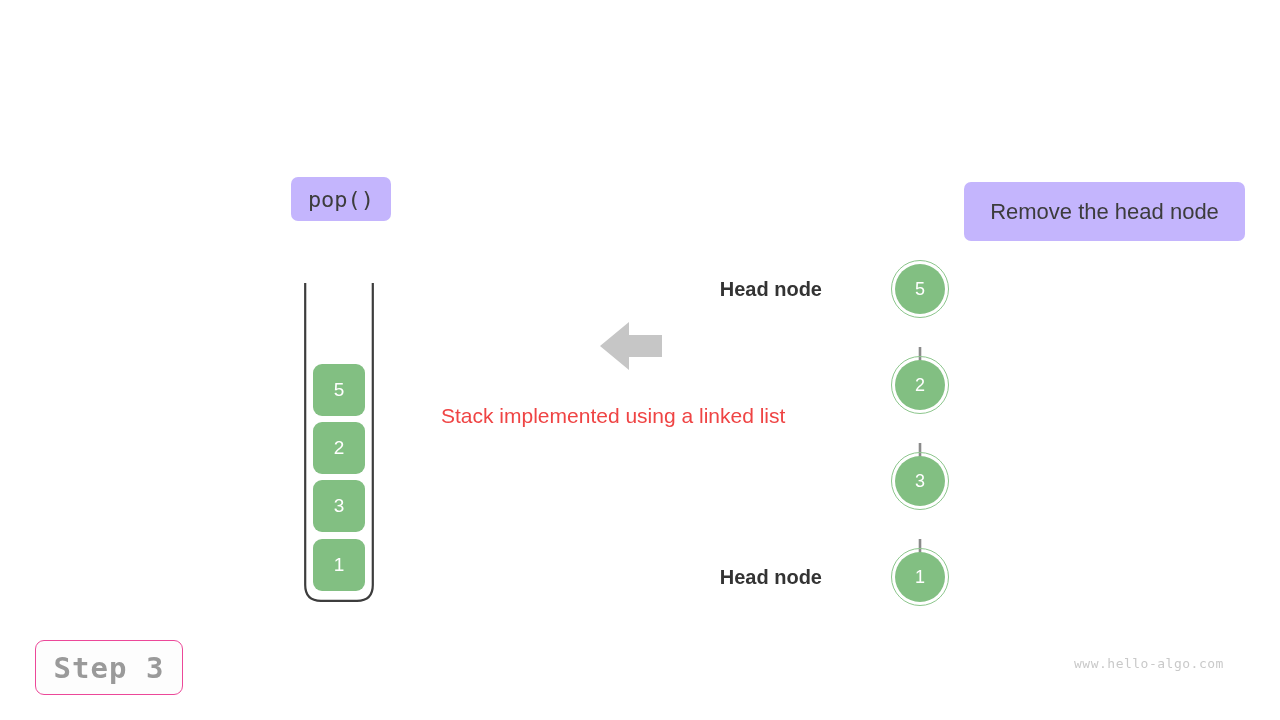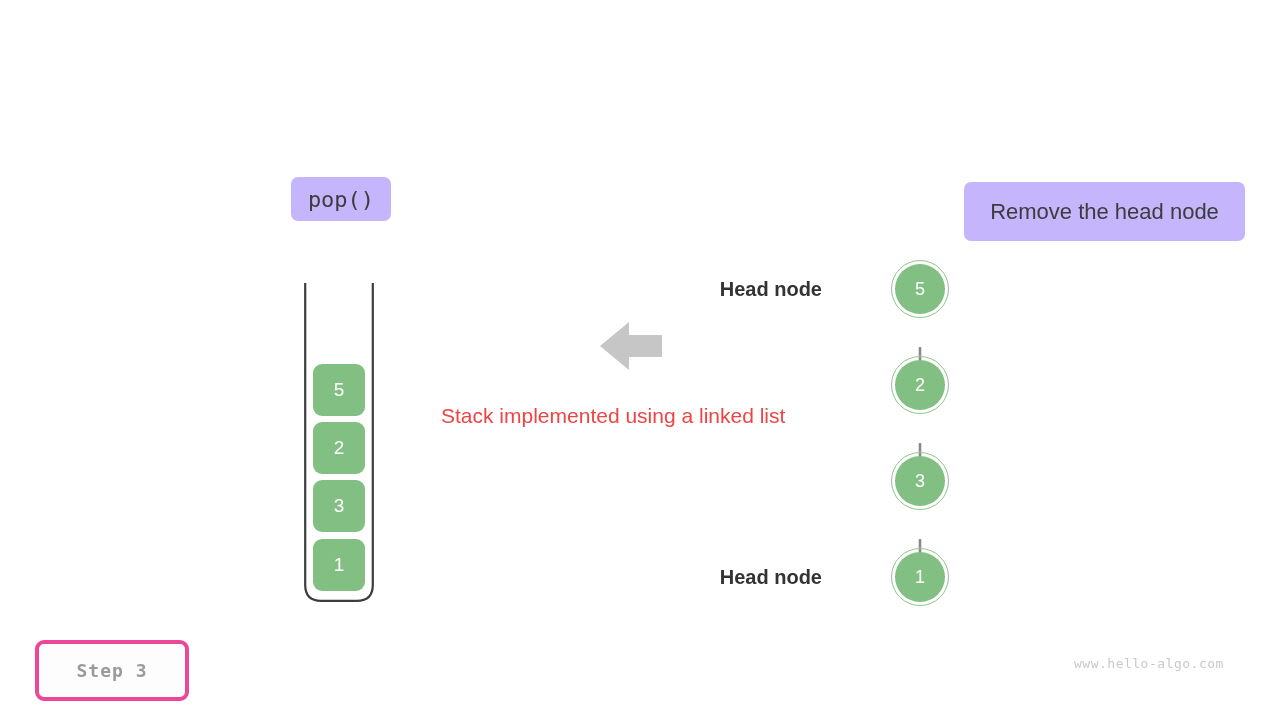--- a/index.html
+++ b/index.html
@@ -57,13 +57,13 @@
     width: 146px;
     height: 53px;
     background: #fdfdfd;
-    border: 4px solid #ec4899;
+    border: 1px solid #ec4899;
     border-radius: 9px;
     display: flex;
     align-items: center;
     justify-content: center;
     font-family: "DejaVu Sans Mono", "Liberation Mono", monospace;
-    font-size: 18px;
+    font-size: 29px;
     font-weight: bold;
     color: #9a9a9a;
     letter-spacing: 1px;

